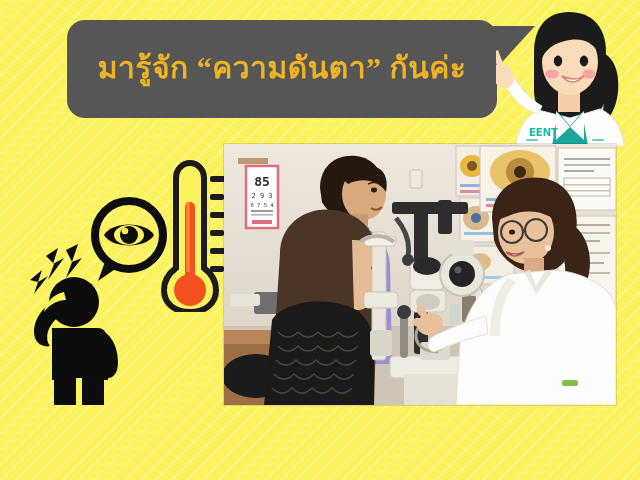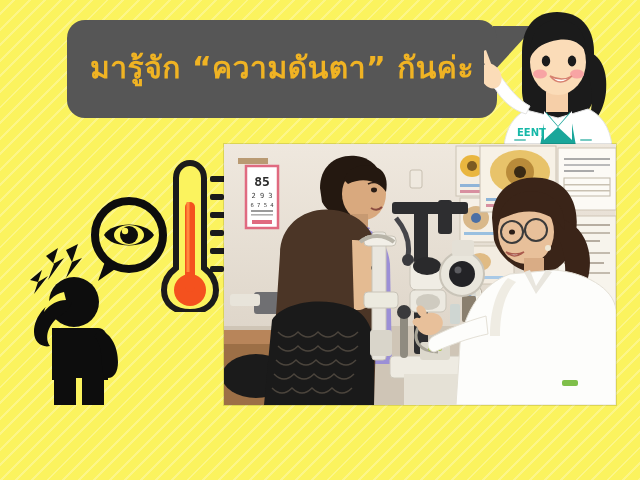--- a/index.html
+++ b/index.html
@@ -38,6 +38,7 @@
     height: 98px;
     background: #565656;
     border-radius: 18px;
+    font-family: Liberation Serif, serif;
   }
   #title-text {
     position: absolute;

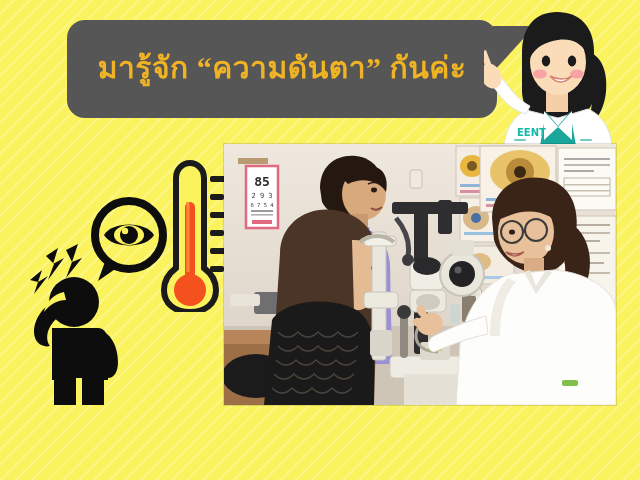--- a/index.html
+++ b/index.html
@@ -72,7 +72,7 @@
   
   #nurse {
     position: absolute;
-    left: 484px;
+    left: 496px;
     top: 6px;
     width: 132px;
     height: 140px;

